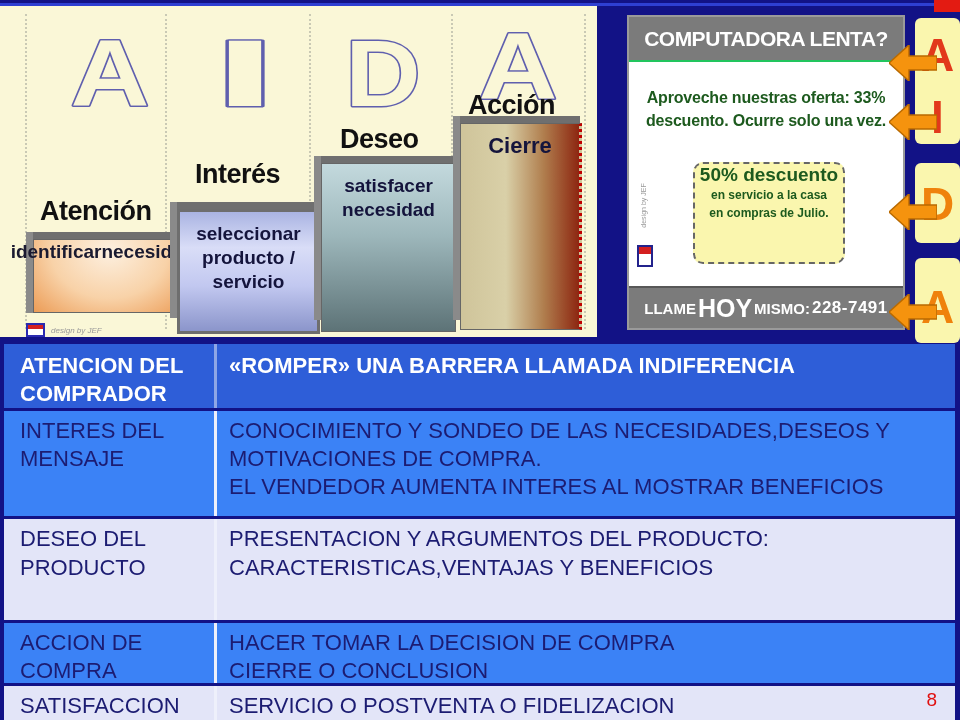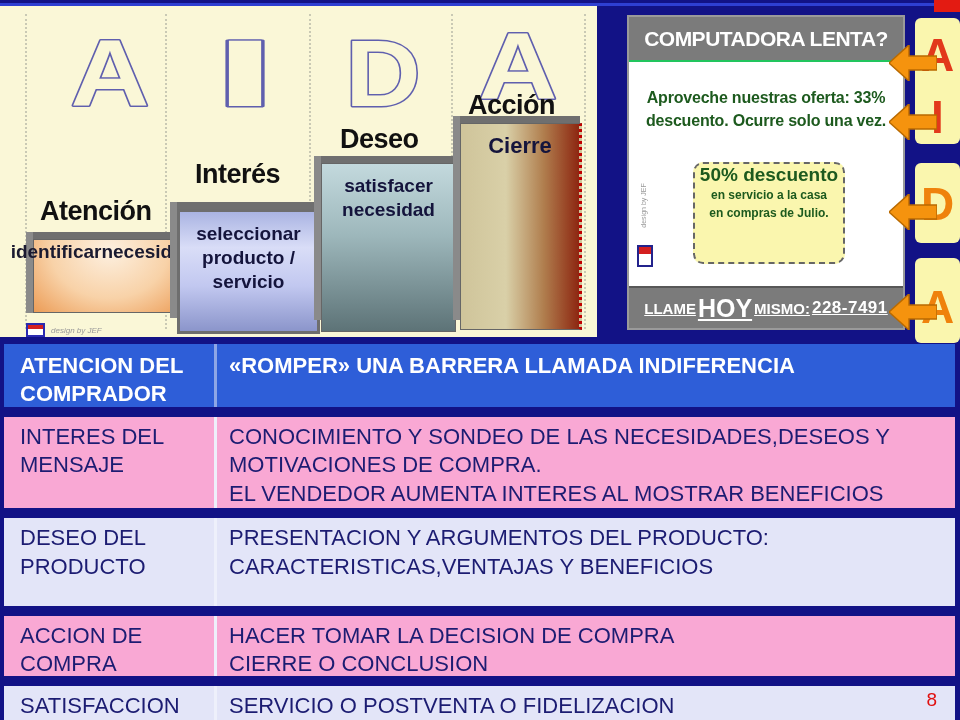--- a/index.html
+++ b/index.html
@@ -48,7 +48,7 @@
   .coupon-line{color:#1d5a1e;font-weight:bold;font-size:12px;line-height:1.5;}
   .ad-footer{position:absolute;left:0;right:0;bottom:0;height:40px;background:#7b7b7b;
              border-top:2px solid #585858;color:#fff;text-align:center;display:flex;
-             align-items:center;justify-content:center;gap:2px;text-decoration:underline;}
+             align-items:center;justify-content:center;gap:2px;}
   .f1{font-weight:bold;font-size:15px;}
   .f2{font-weight:bold;font-size:25px;}
   .f3{font-weight:bold;font-size:15px;}

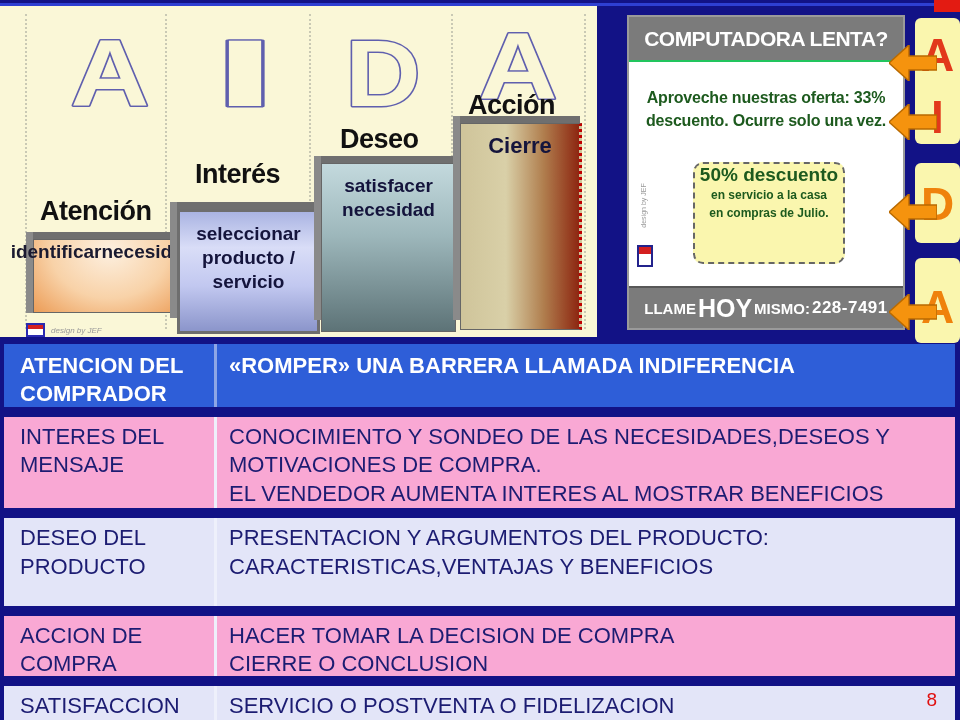--- a/index.html
+++ b/index.html
@@ -67,7 +67,7 @@
 
   
   .tbl{position:absolute;left:0;top:344px;width:960px;height:376px;background:#121286;
-       display:flex;flex-direction:column;gap:10px;box-sizing:border-box;padding:0 5px 0 4px;}
+       display:flex;flex-direction:column;gap:3px;box-sizing:border-box;padding:0 5px 0 4px;}
   .t-row{display:flex;box-sizing:border-box;}
   .t-c1{width:210px;box-sizing:border-box;padding:6px 6px 0 16px;}
   .t-c2{flex:1;box-sizing:border-box;padding:6px 6px 0 12px;position:relative;}

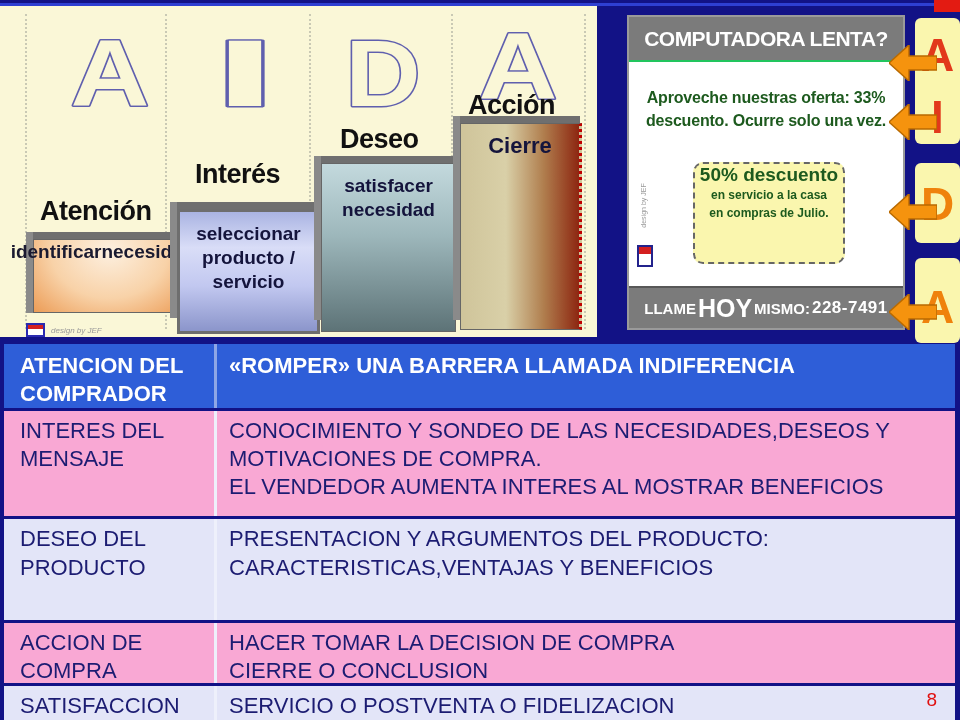--- a/index.html
+++ b/index.html
@@ -76,7 +76,7 @@
   .row-header .t-c1,.row-header .t-c2{background:#2e5ed8;color:#fff;font-weight:bold;font-size:22px;line-height:1.25;padding-top:8px;}
   .row-body{color:#1c1c72;font-size:22px;line-height:1.29;}
   .row-body{background:#eef0fb;}
-  .row-dark .t-c1,.row-dark .t-c2{background:#f9a8d4;}
+  .row-dark .t-c1,.row-dark .t-c2{background:#3b82f6;}
   .row-light .t-c1,.row-light .t-c2{background:#e3e5f8;}
   .r2{height:106px;} .r3{height:101px;} .r4{height:60px;} .r5{flex:1;}
   .page-num{position:absolute;right:18px;top:2px;color:#e01010;font-size:19px;font-weight:normal;}

